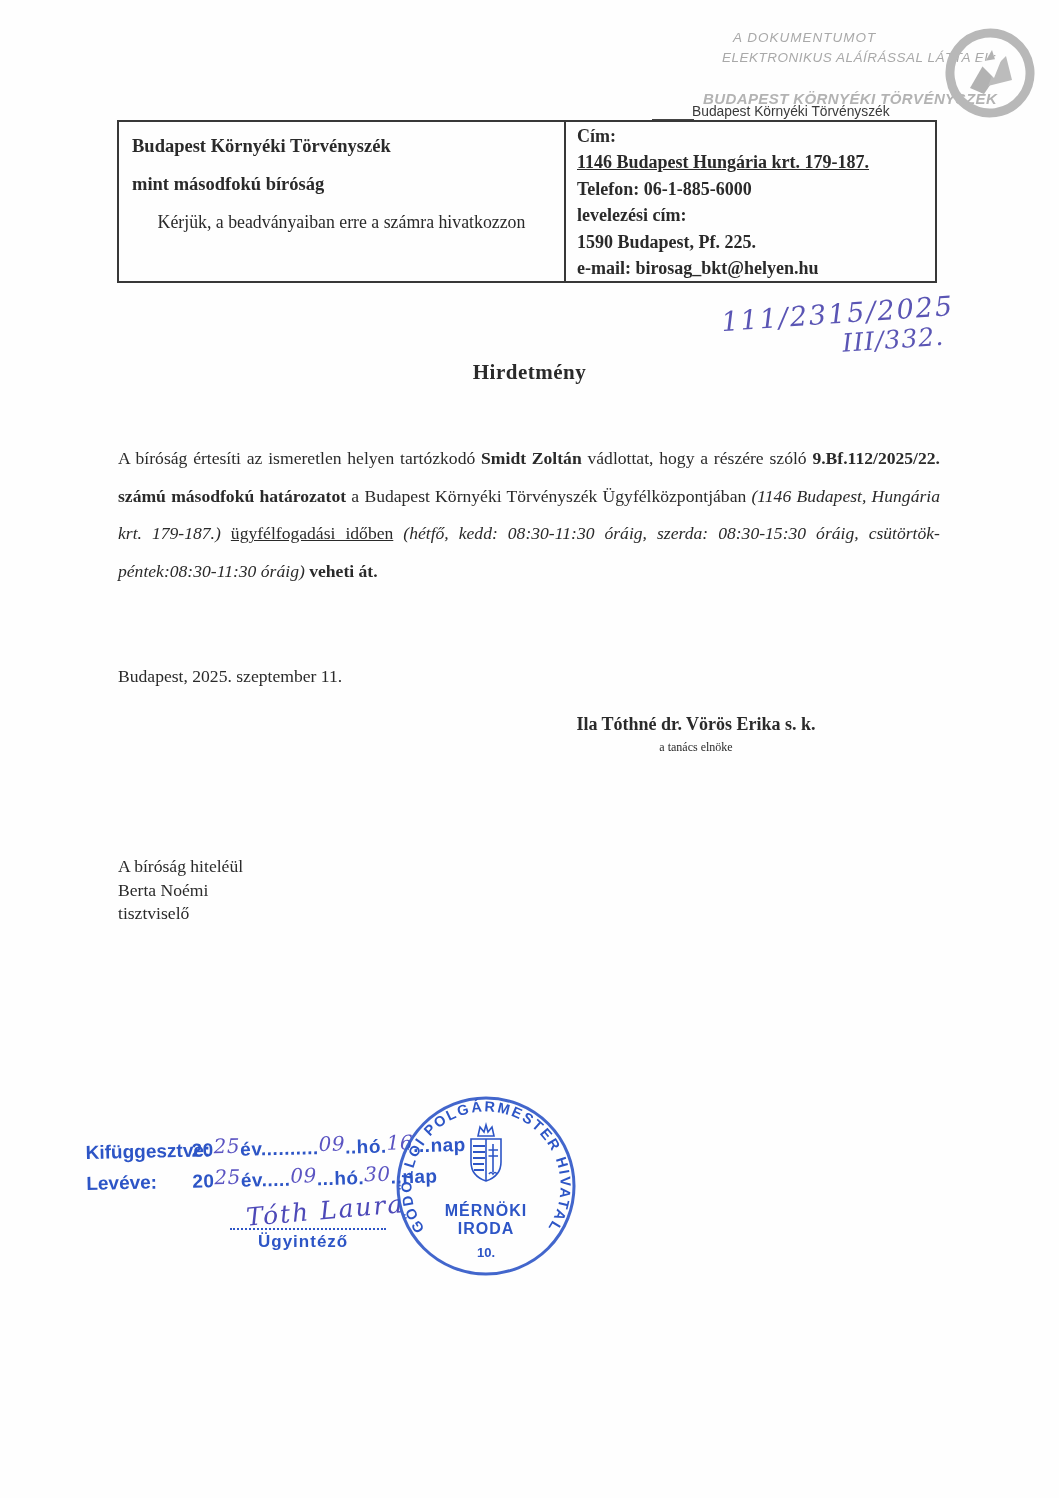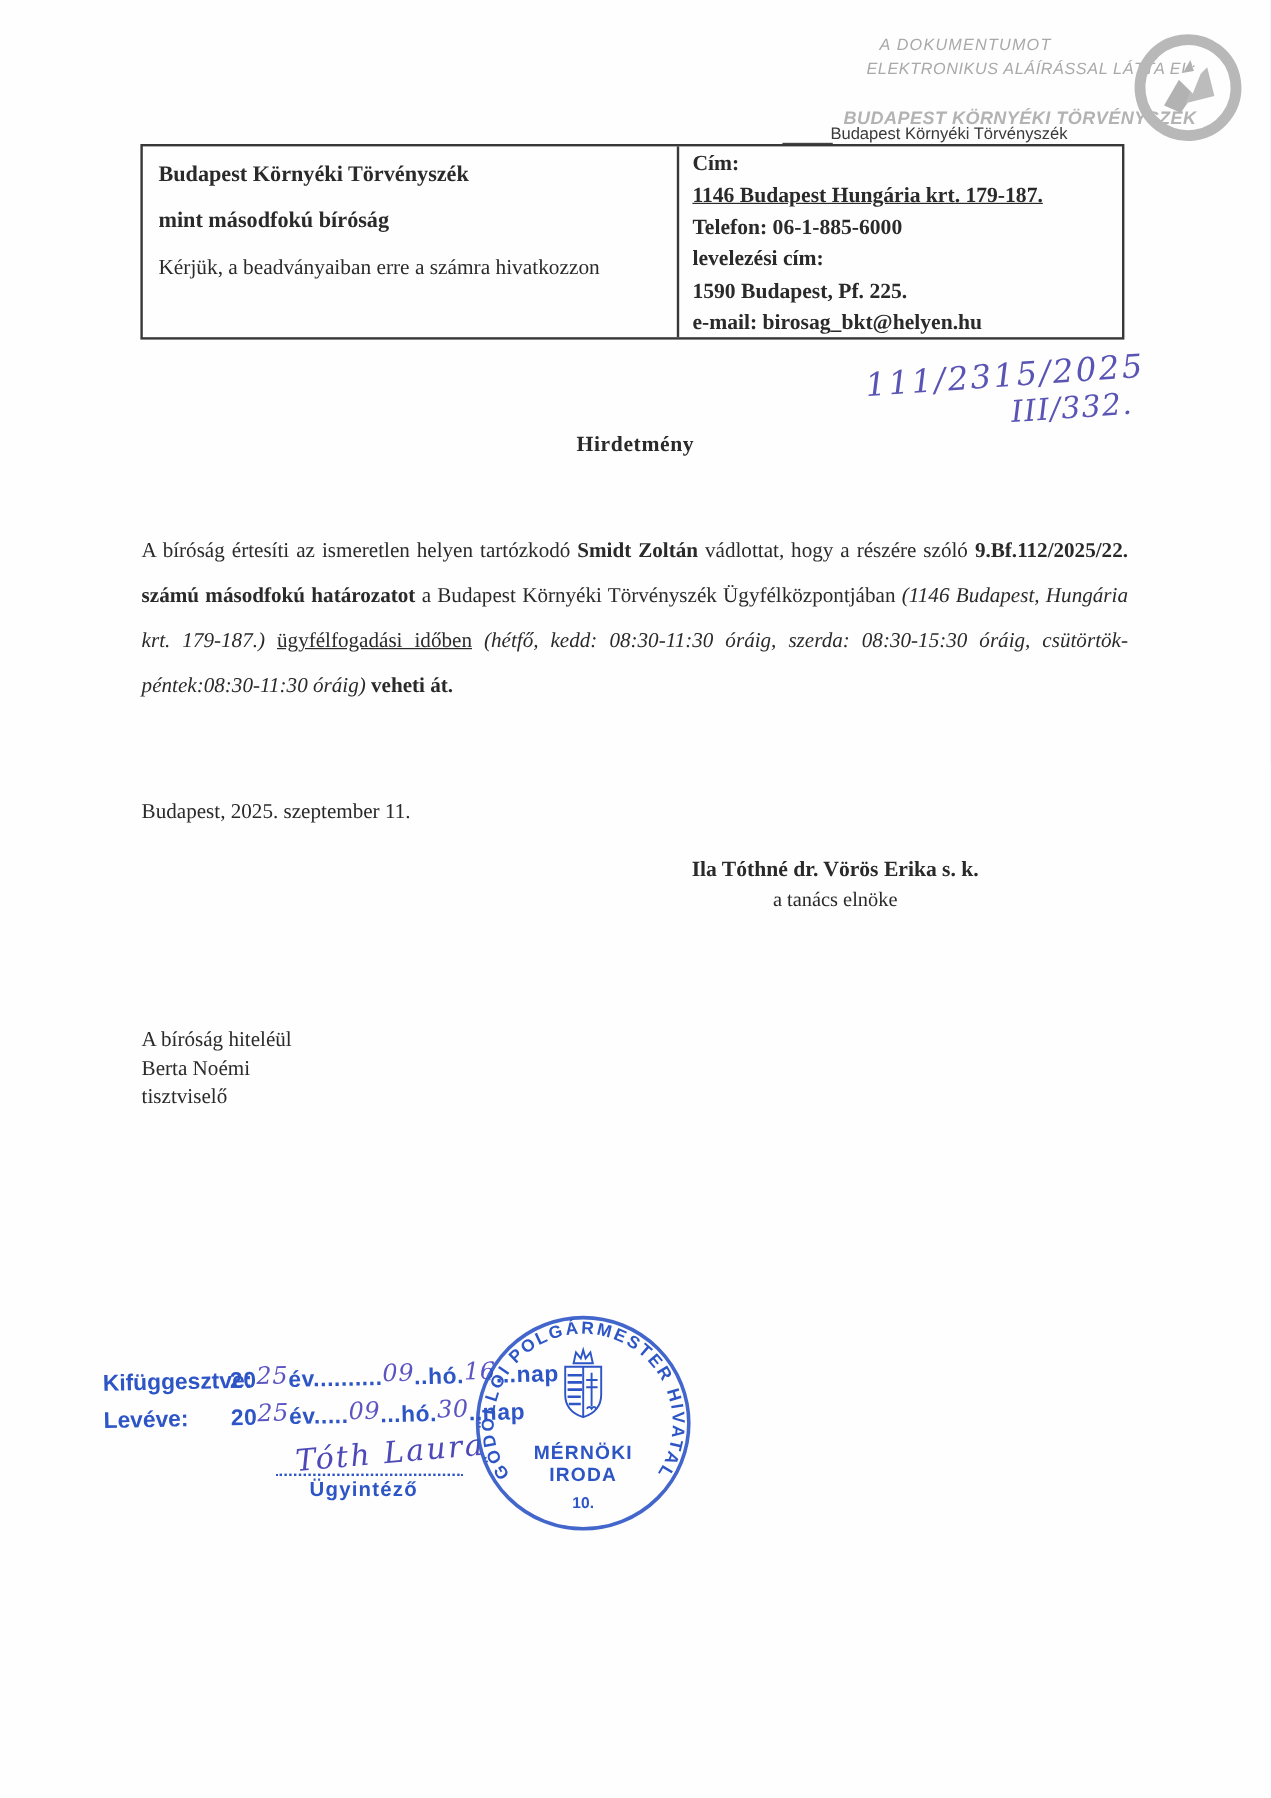--- a/index.html
+++ b/index.html
@@ -22,7 +22,7 @@
   .header-table { left:117px; top:120px; width:820px; height:163px; border:2px solid #383838; display:flex; box-sizing:border-box; }
   .ht-left  { width:447px; border-right:2px solid #383838; padding:5px 13px 0 13px; box-sizing:border-box; }
   .ht-left .line { line-height:38px; font-size:18.5px; font-weight:bold; white-space:nowrap; }
-  .ht-left .note { font-weight:normal; font-size:17.8px; }
+  .ht-left .note { font-weight:normal; font-size:17.8px;text-align:center; }
   .ht-right { flex:1; padding:1px 11px 4px 11px; box-sizing:border-box; }
   .ht-right .line { line-height:26.4px; font-size:18px; font-weight:bold; white-space:nowrap; }
   .u { text-decoration:underline; }

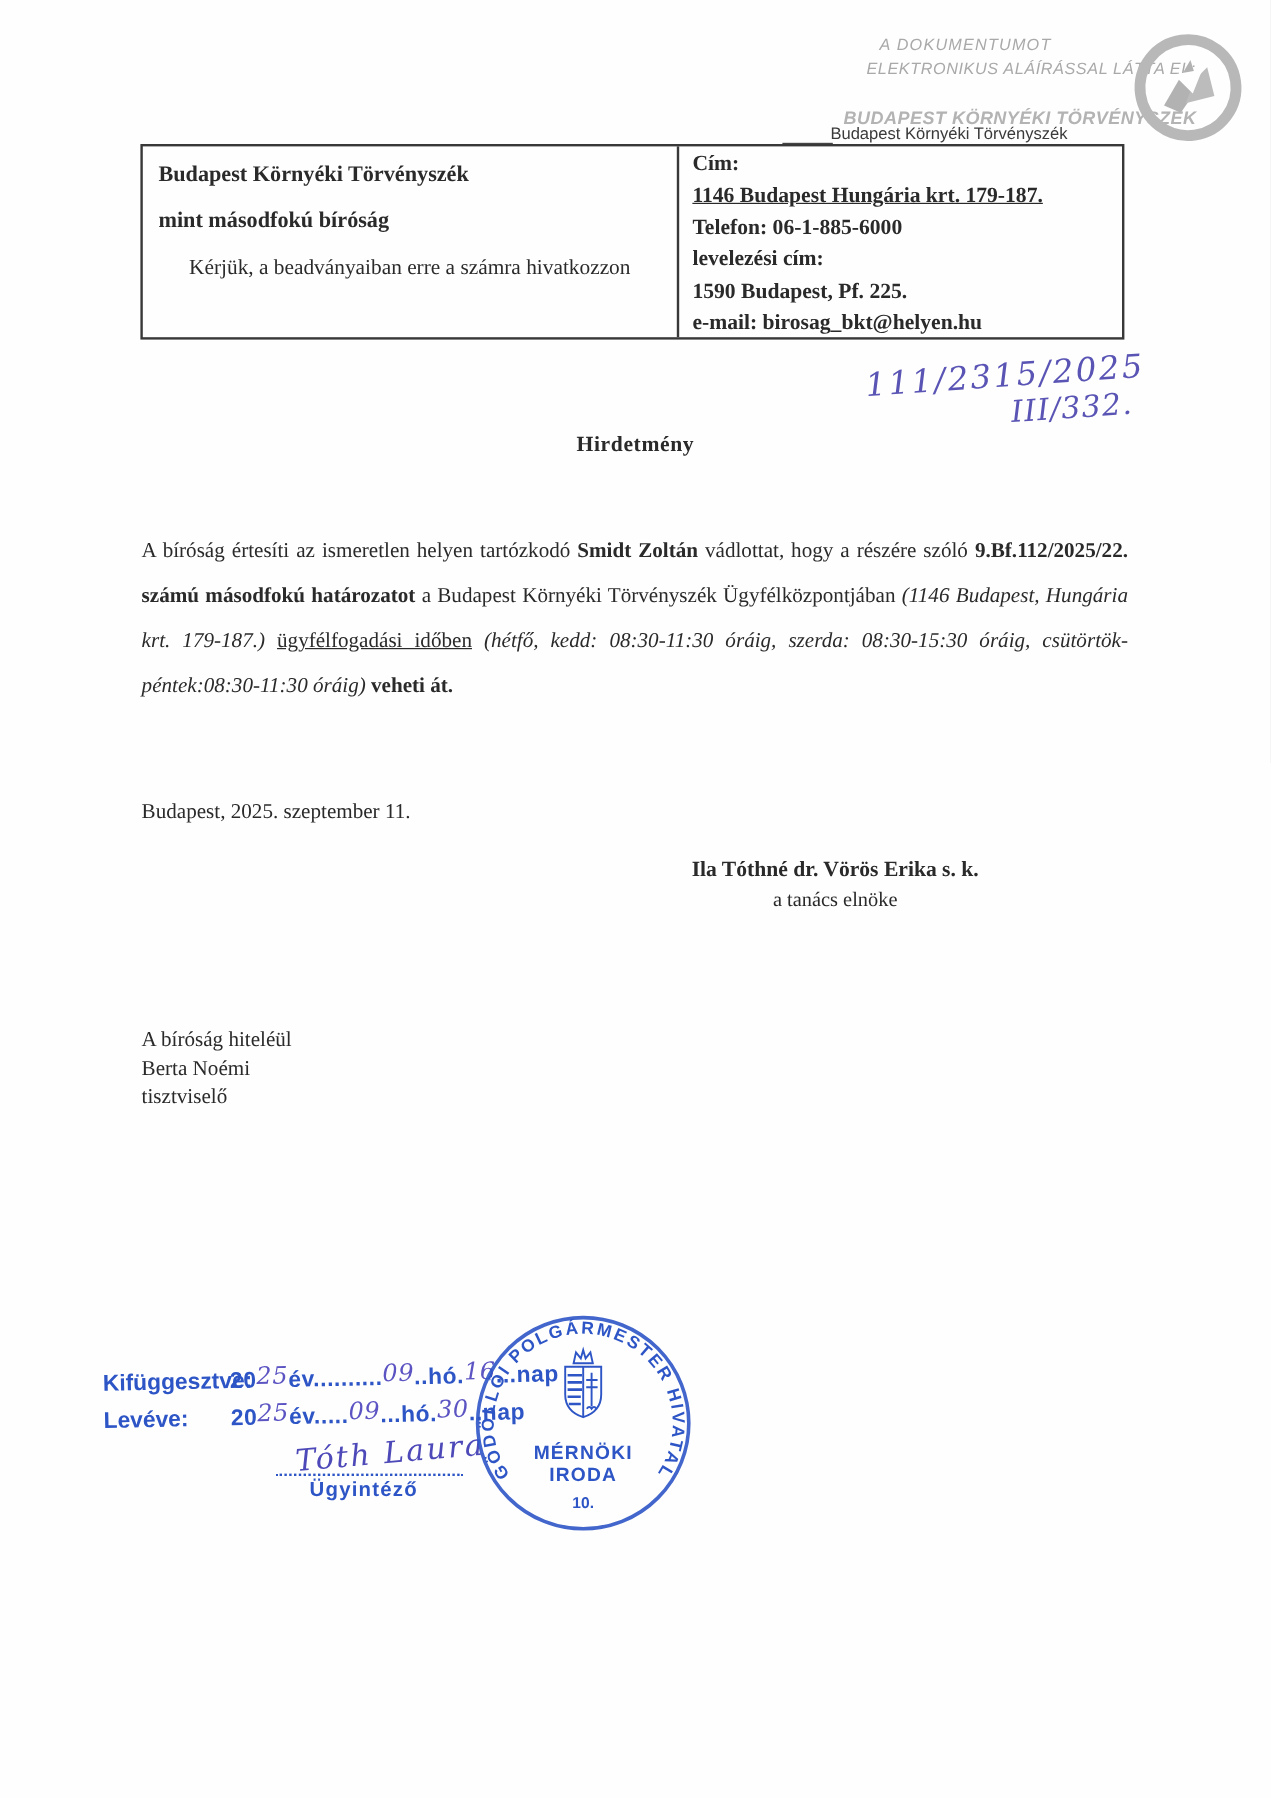--- a/index.html
+++ b/index.html
@@ -33,7 +33,7 @@
   .hw-note .l2 { font-size:25px; text-align:right; padding-right:12px; letter-spacing:1px; }
 
   
-  .doc-title { left:0; top:360px; width:1059px; text-align:center; font-size:18px; font-weight:bold; letter-spacing:0.5px; }
+  .doc-title { left:0; top:360px; width:1059px; text-align:center; font-size:21px; font-weight:bold; letter-spacing:0.5px; }
   .body-par { left:118px; top:440px; width:822px; text-align:justify; font-size:17.6px; line-height:37.6px; margin:0; }
   .b { font-weight:bold; }
   .i { font-style:italic; }

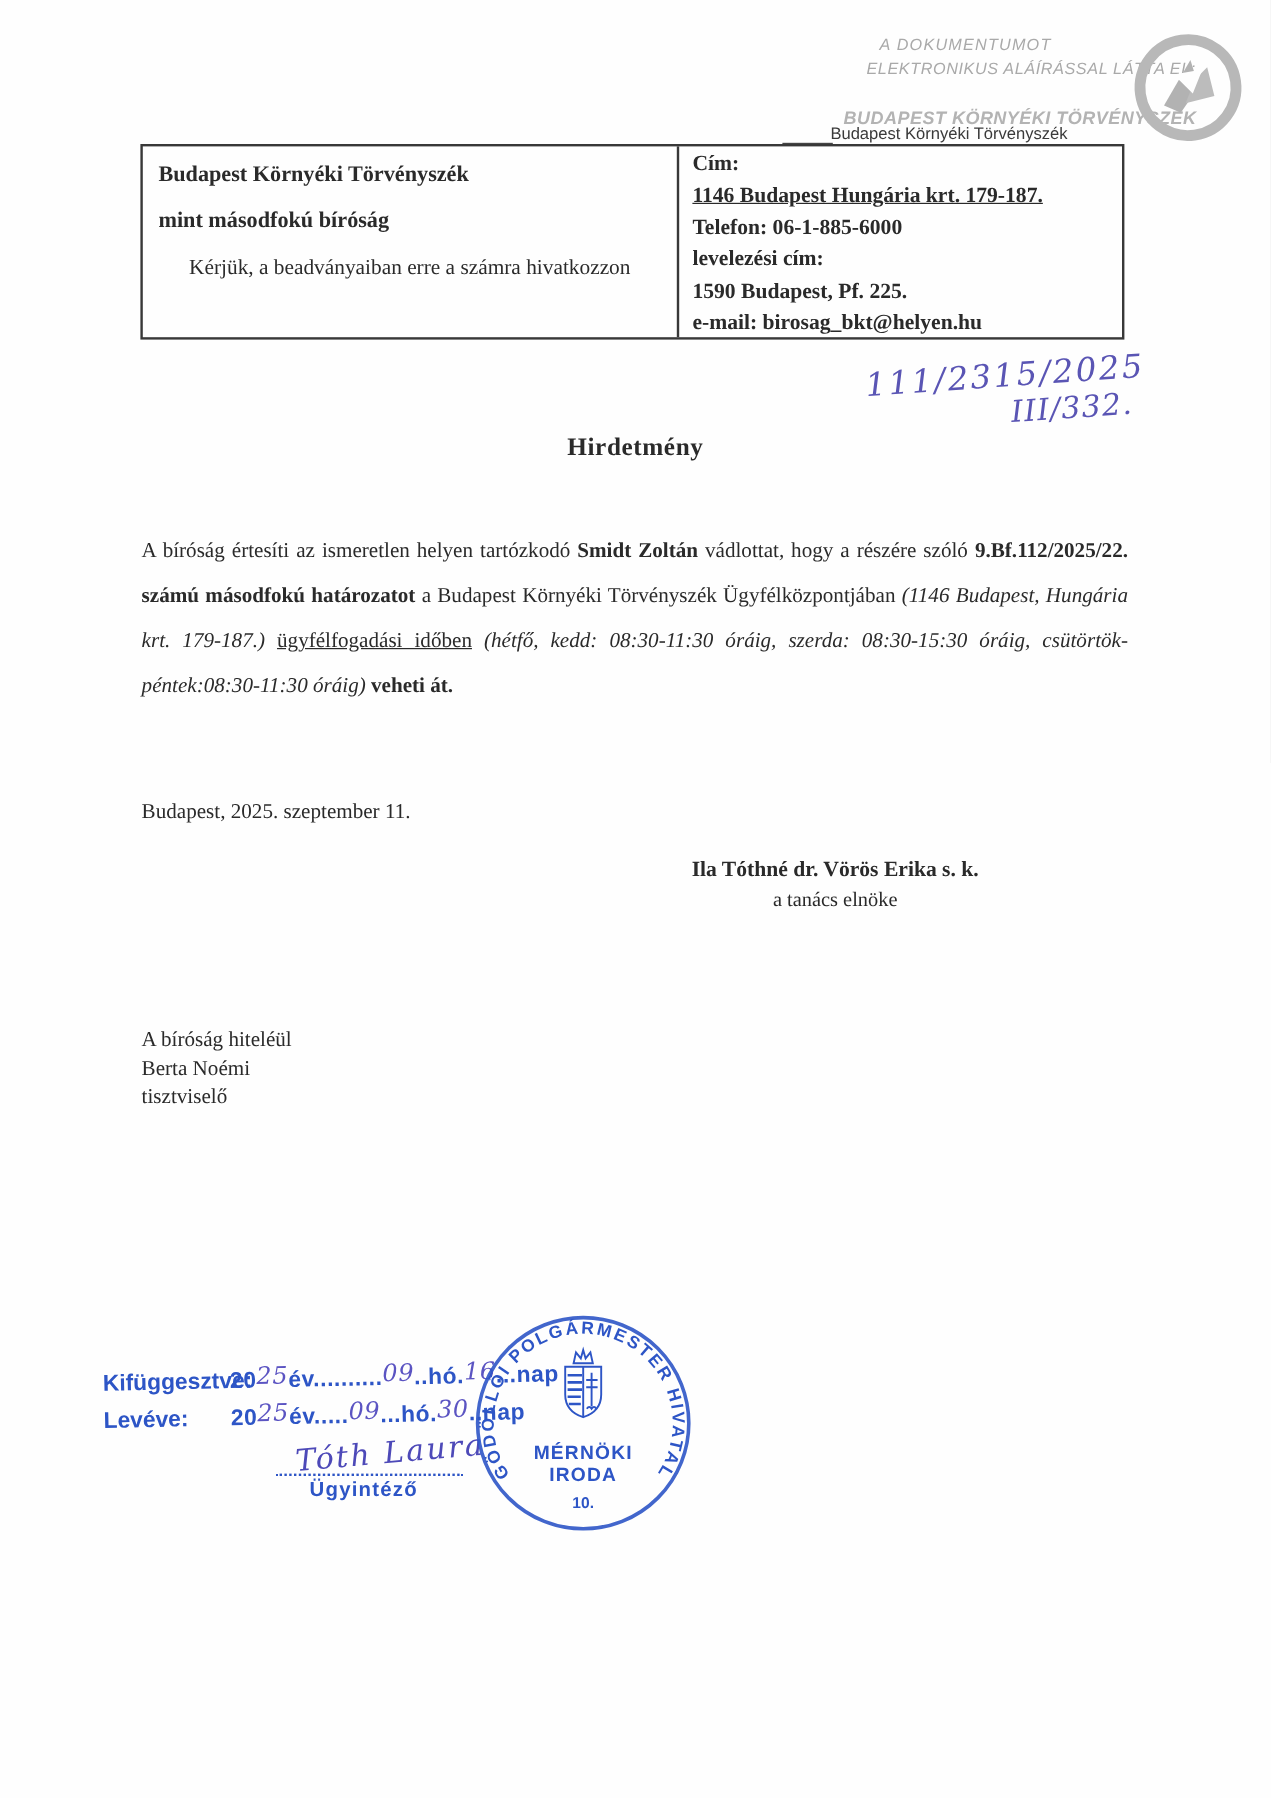--- a/index.html
+++ b/index.html
@@ -42,7 +42,7 @@
 
   .sig-block { left:540px; top:714px; width:312px; text-align:center; }
   .sig-name { font-size:18px; font-weight:bold; }
-  .sig-role { font-size:17px; margin-top:5px; }
+  .sig-role { font-size:12px; margin-top:5px; }
 
   .attest { left:118px; top:855px; font-size:17.6px; line-height:23.5px; }
 

